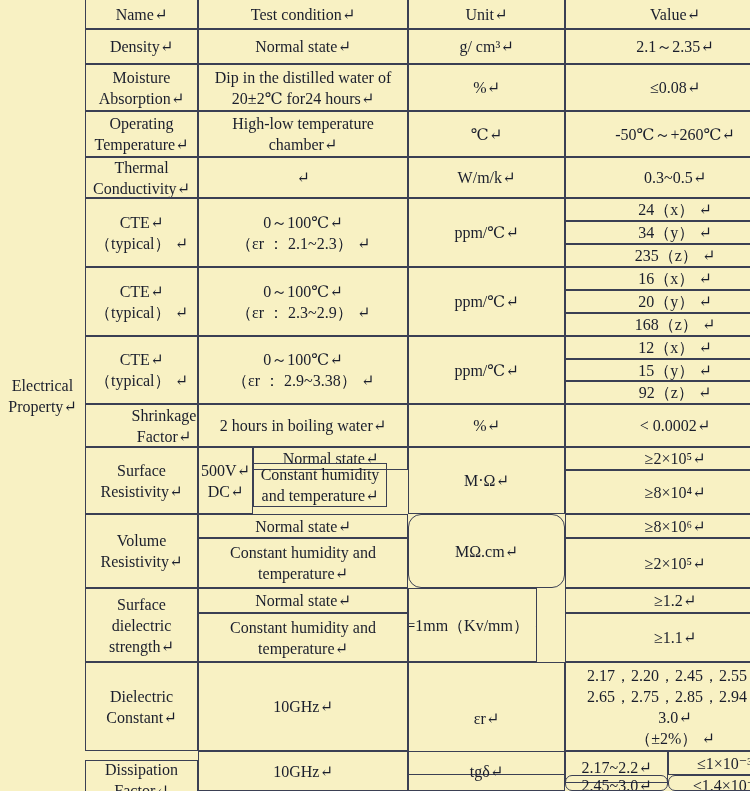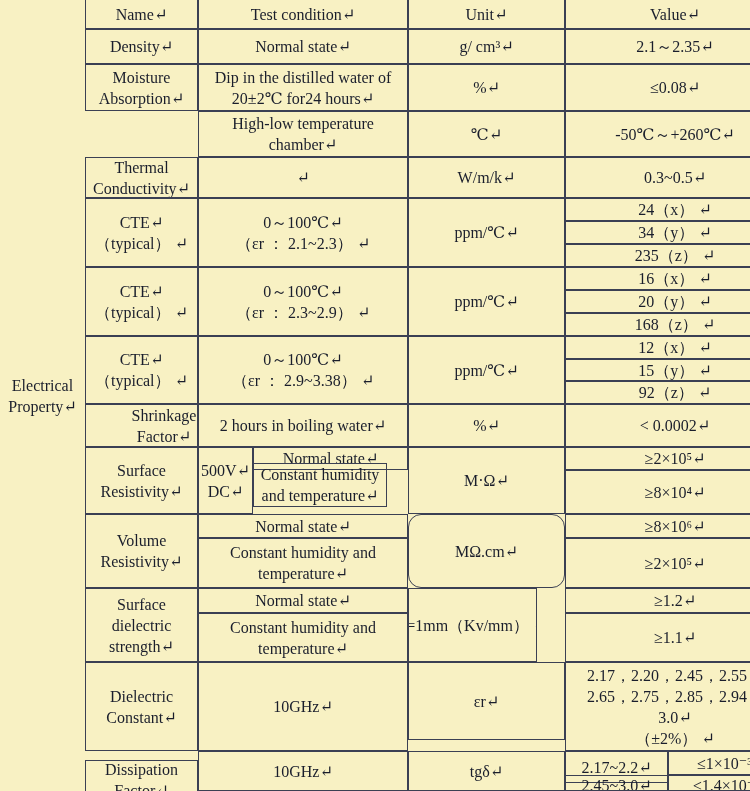--- a/index.html
+++ b/index.html
@@ -61,6 +61,8 @@
   <div class="c" style="left:408px;top:64px;width:157px;height:47px;">%↵</div>
   <div class="c" style="left:565px;top:64px;width:220px;height:47px;">≤0.08↵</div>
 
+  <div class="c" style="left:85px;top:111px;width:113px;height:46px;">Operating
+Temperature↵</div>
   <div class="c" style="left:198px;top:111px;width:210px;height:46px;">High-low temperature
 chamber↵</div>
   <div class="c" style="left:408px;top:111px;width:157px;height:46px;">℃↵</div>

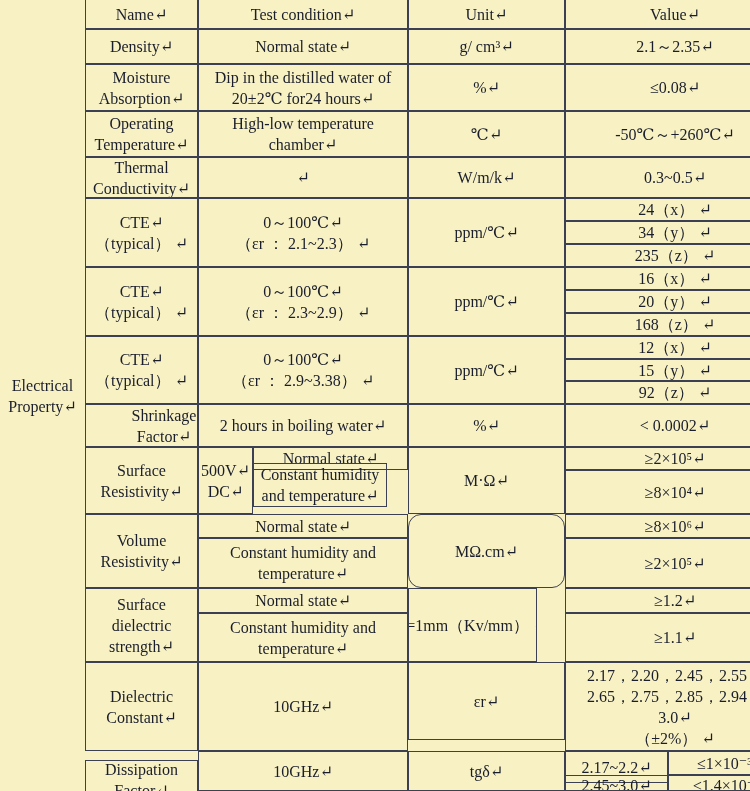--- a/index.html
+++ b/index.html
@@ -140,7 +140,7 @@
   <div class="c" style="left:85px;top:662px;width:113px;height:89px;">Dielectric
 Constant↵</div>
   <div class="c" style="left:198px;top:662px;width:210px;height:89px;">10GHᴢ↵</div>
-  <div class="c" style="left:408px;top:662px;width:157px;height:78px;">εr↵</div>
+  <div class="c" style="left:408px;top:662px;width:157px;height:113px;">εr↵</div>
   <div class="c" style="left:565px;top:662px;width:220px;height:89px;">2.17，2.20，2.45，2.55，
 2.65，2.75，2.85，2.94，
 3.0↵

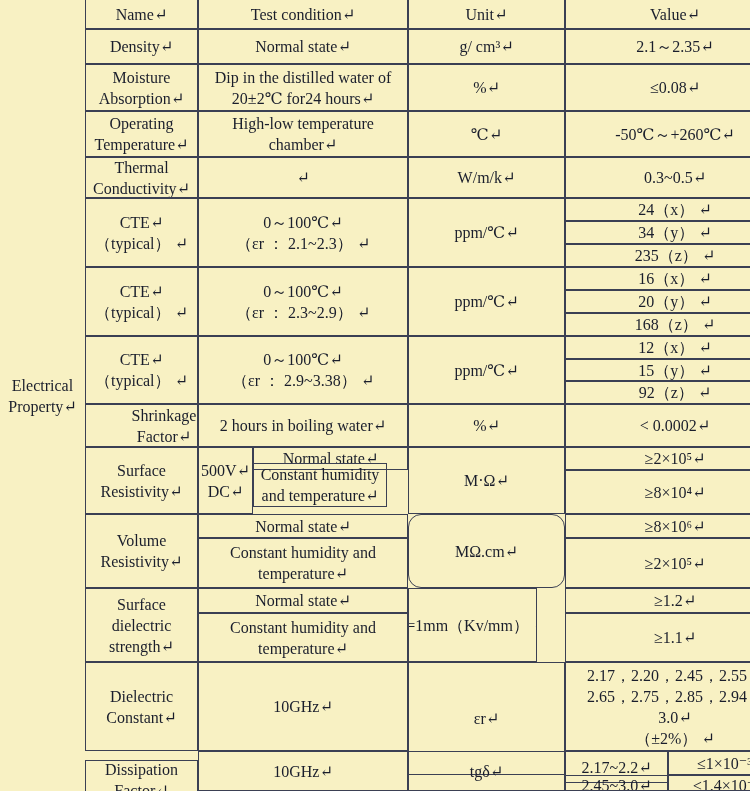--- a/index.html
+++ b/index.html
@@ -34,7 +34,7 @@
   }
   .no-top{border-top:none;}
   .plain{border:none;}
-  .cut{align-items:flex-start;line-height:17px;padding-top:1px;}
+  .cut{align-items:flex-start;line-height:17px;padding-top:1px;border-radius:7px;}
 </style>
 </head>
 <body>

